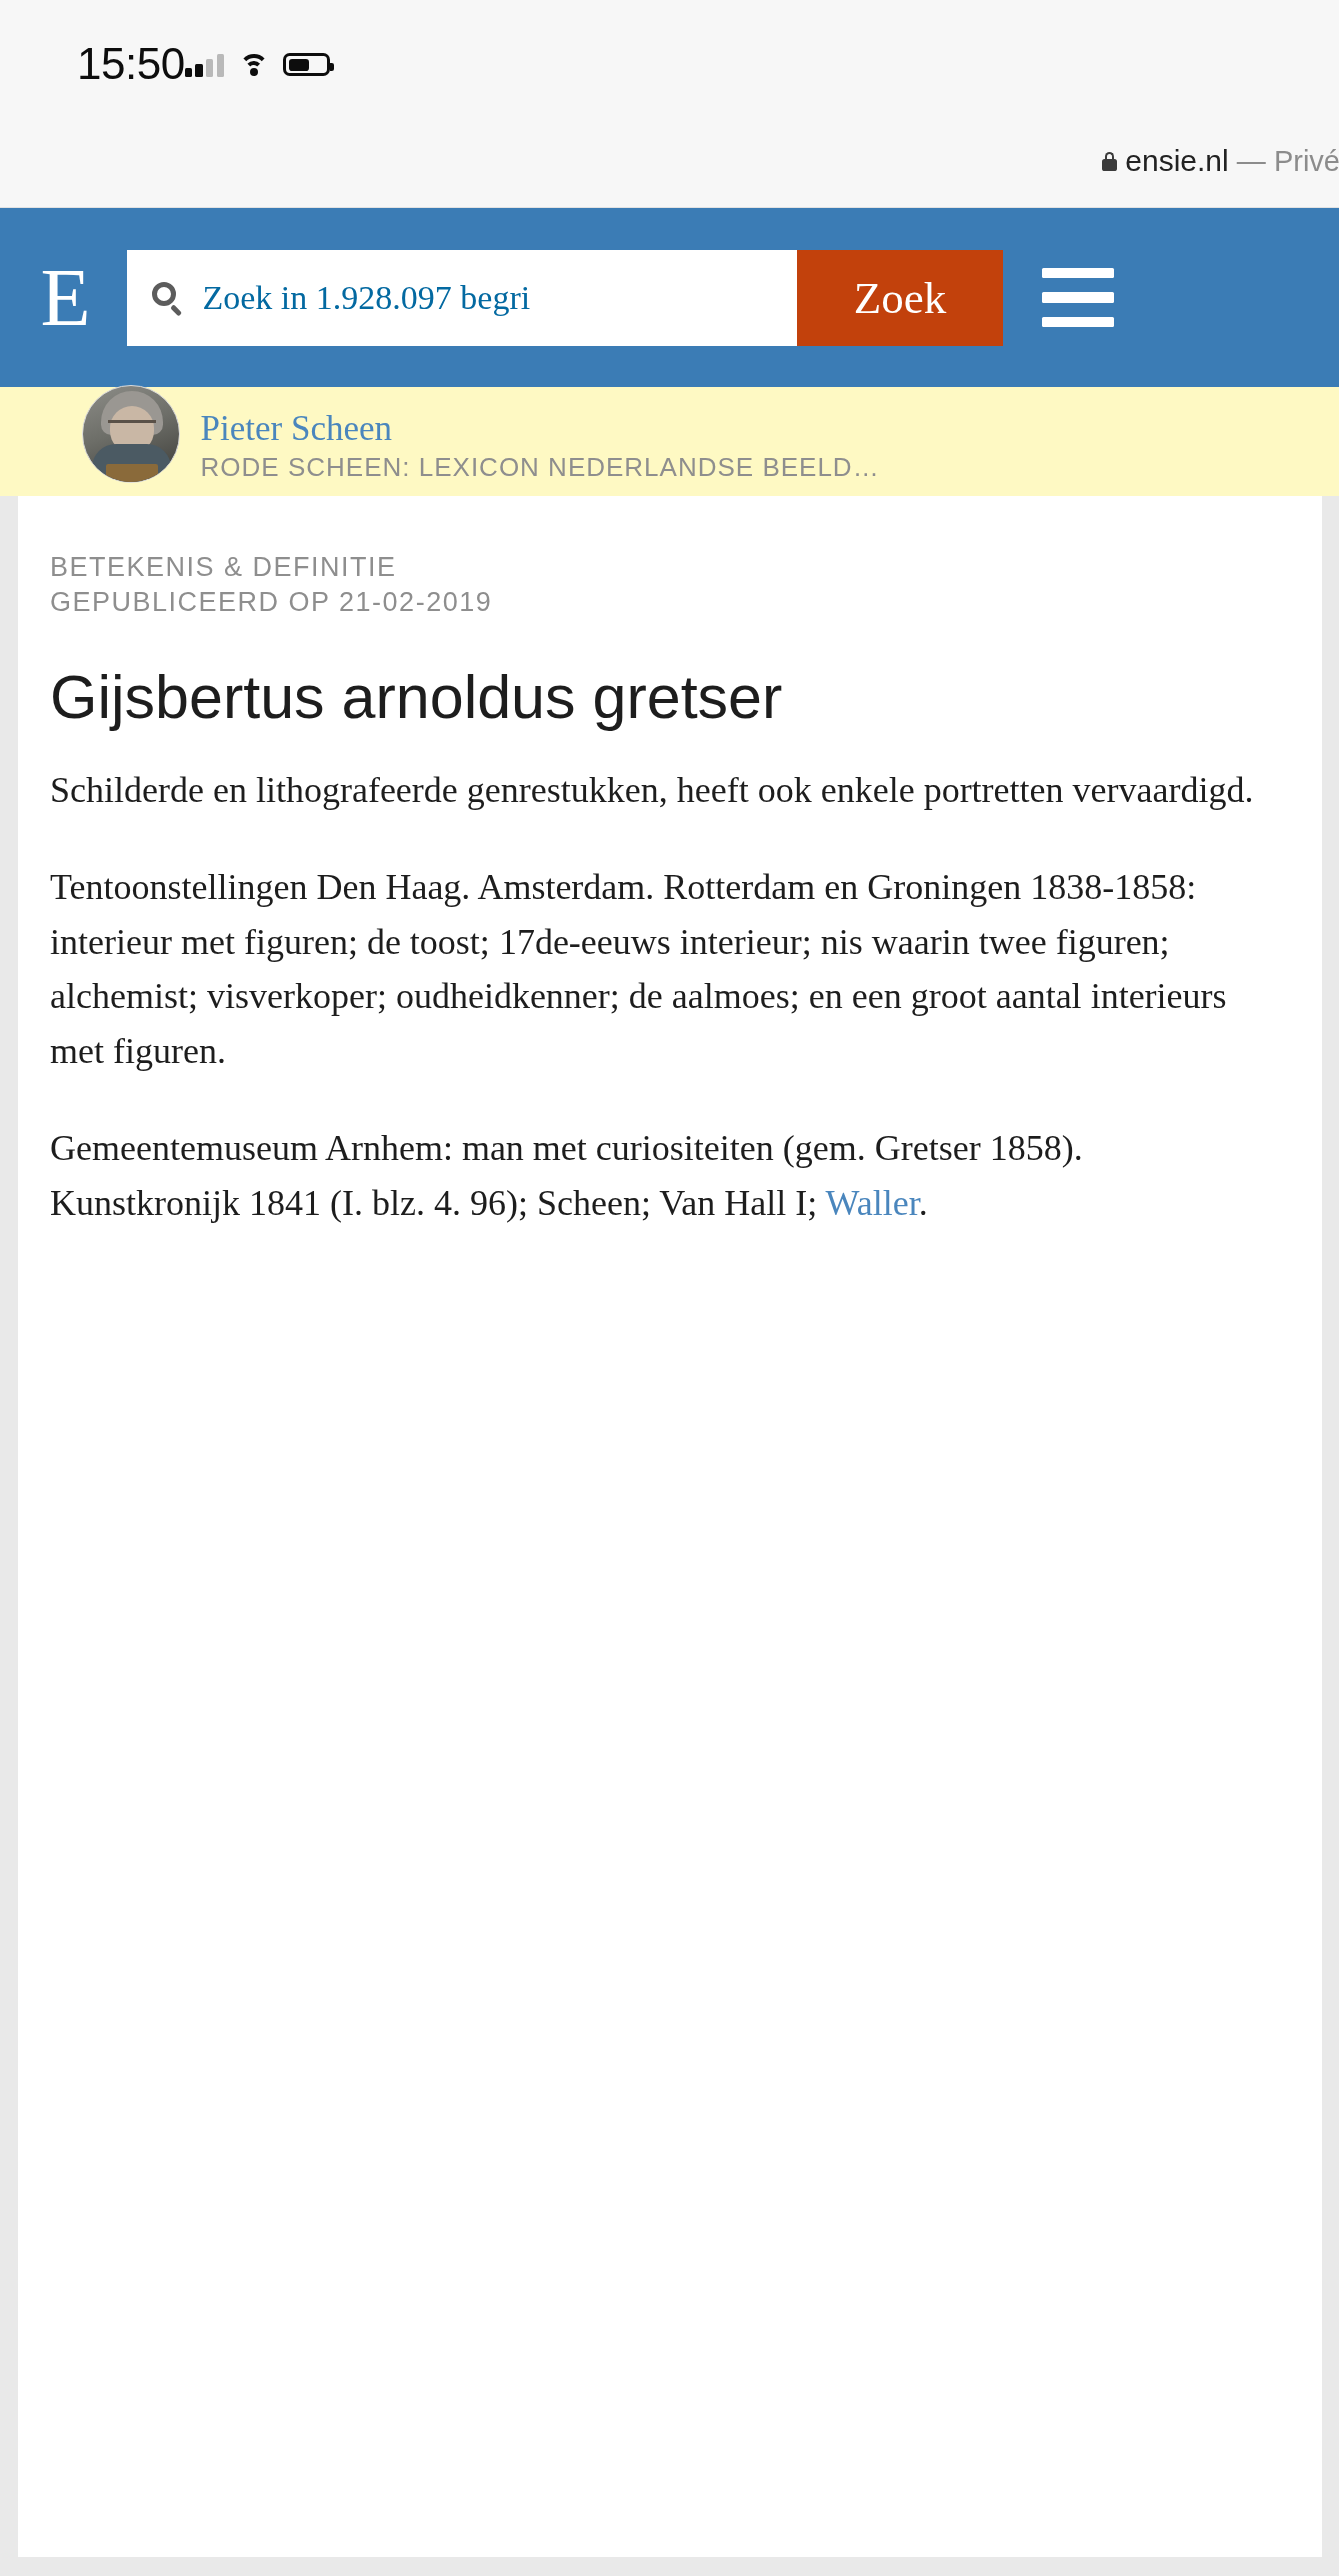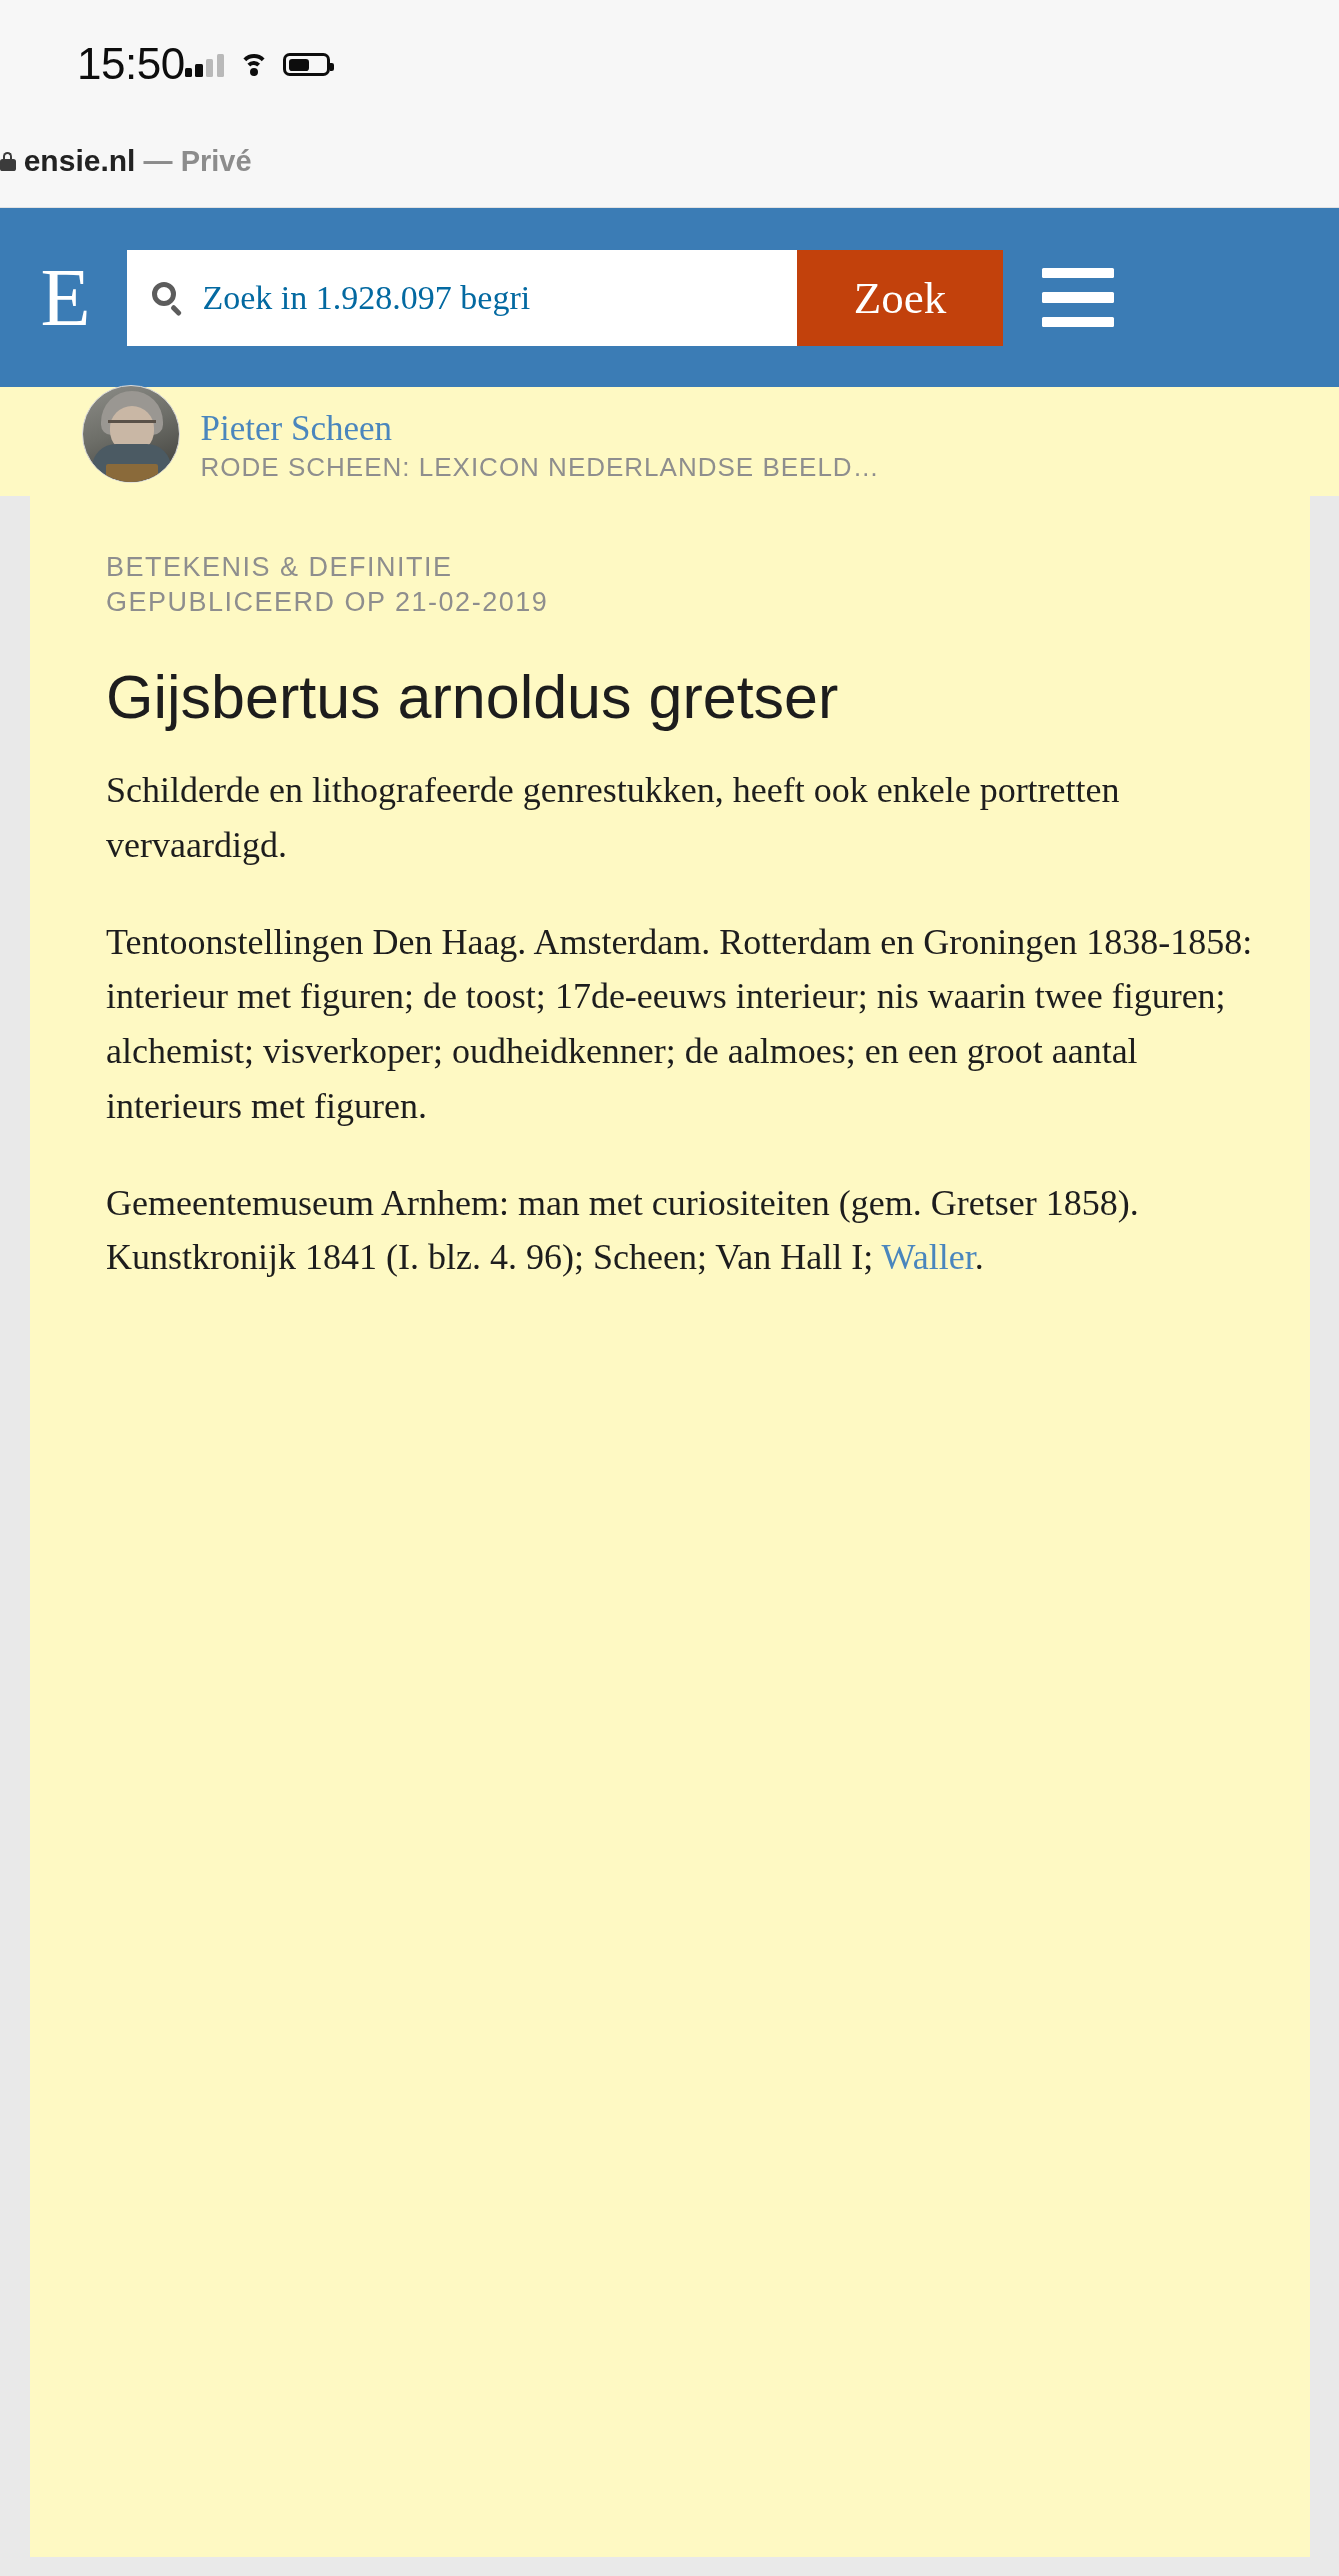--- a/index.html
+++ b/index.html
@@ -73,10 +73,9 @@
     background: #f7f7f7;
     display: flex;
     align-items: flex-start;
-    justify-content: flex-start;
+    justify-content: flex-end;
     padding-top: 10.3px;
     border-bottom: 0.5px solid #e2e2e2;
-    font-weight: bold;
   }
   .url-inner { display: flex; align-items: center; gap: 8.2px; }
   .lock-icon { width: 15.5px; height: 19.6px; position: relative; }

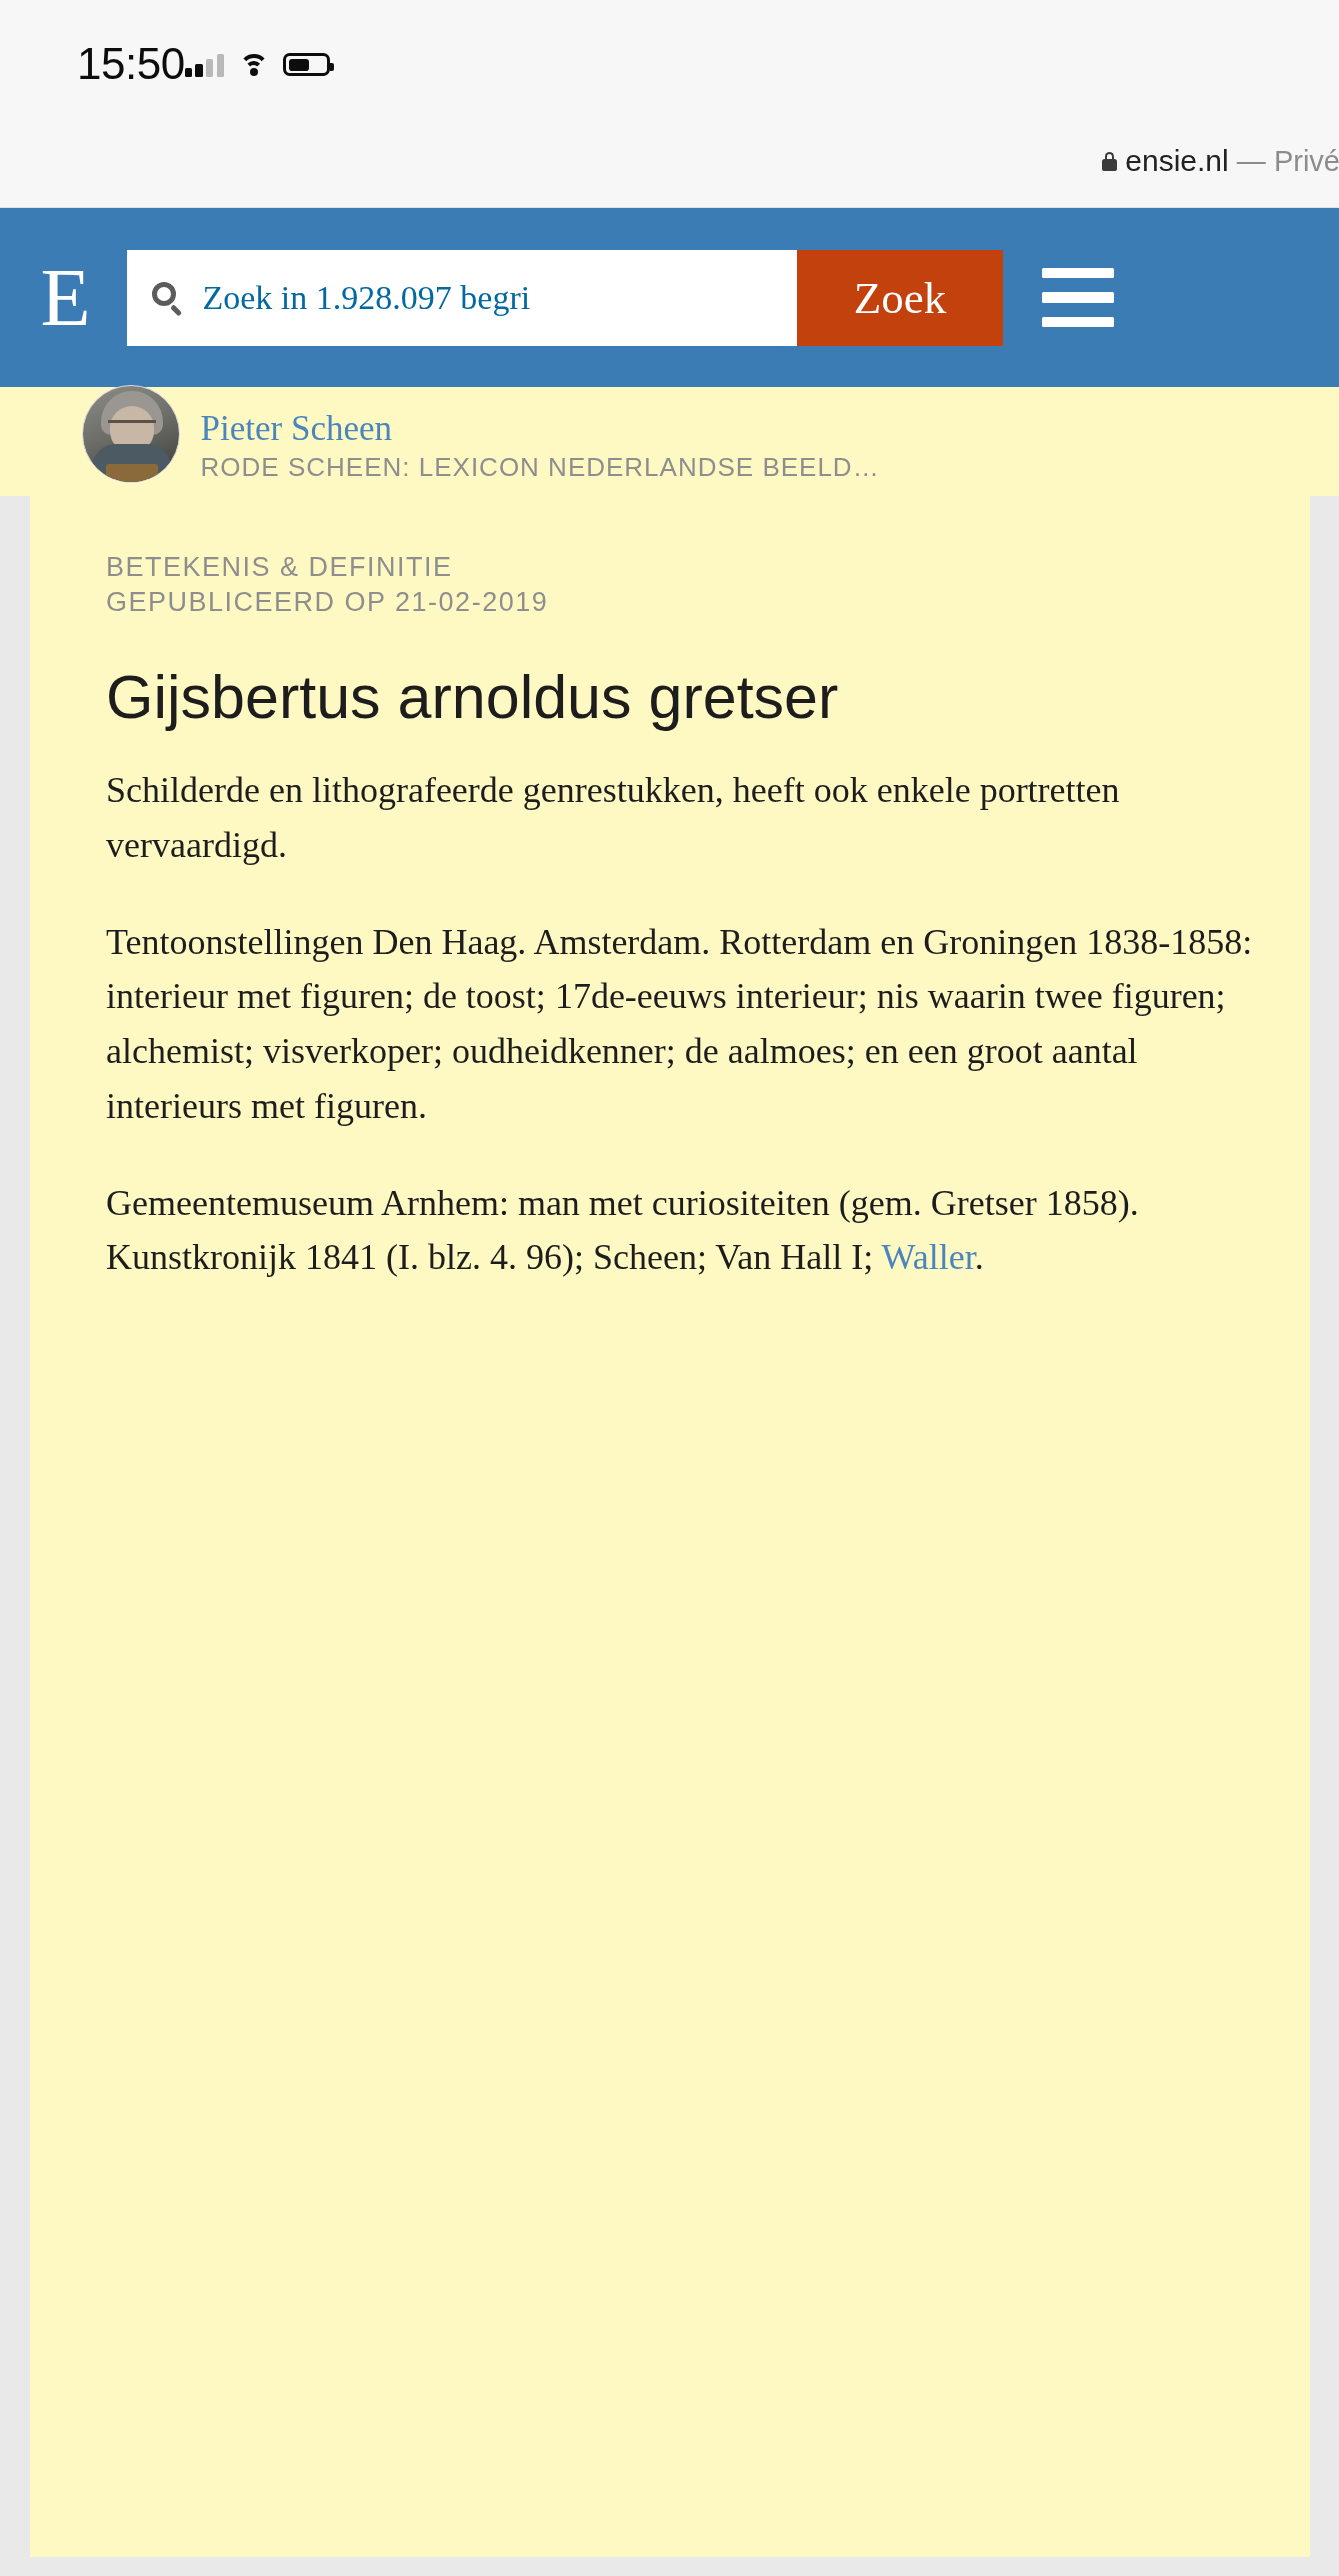--- a/index.html
+++ b/index.html
@@ -199,9 +199,9 @@
   }
 
   .article-card {
-    background: #fef9c3;
-    margin: 0 30px;
-    padding: 54px 52px 62px 76px;
+    background: #ffffff;
+    margin: 0 18px;
+    padding: 54px 52px 62px 32px;
     min-height: 2061px;
   }
   .kicker {

